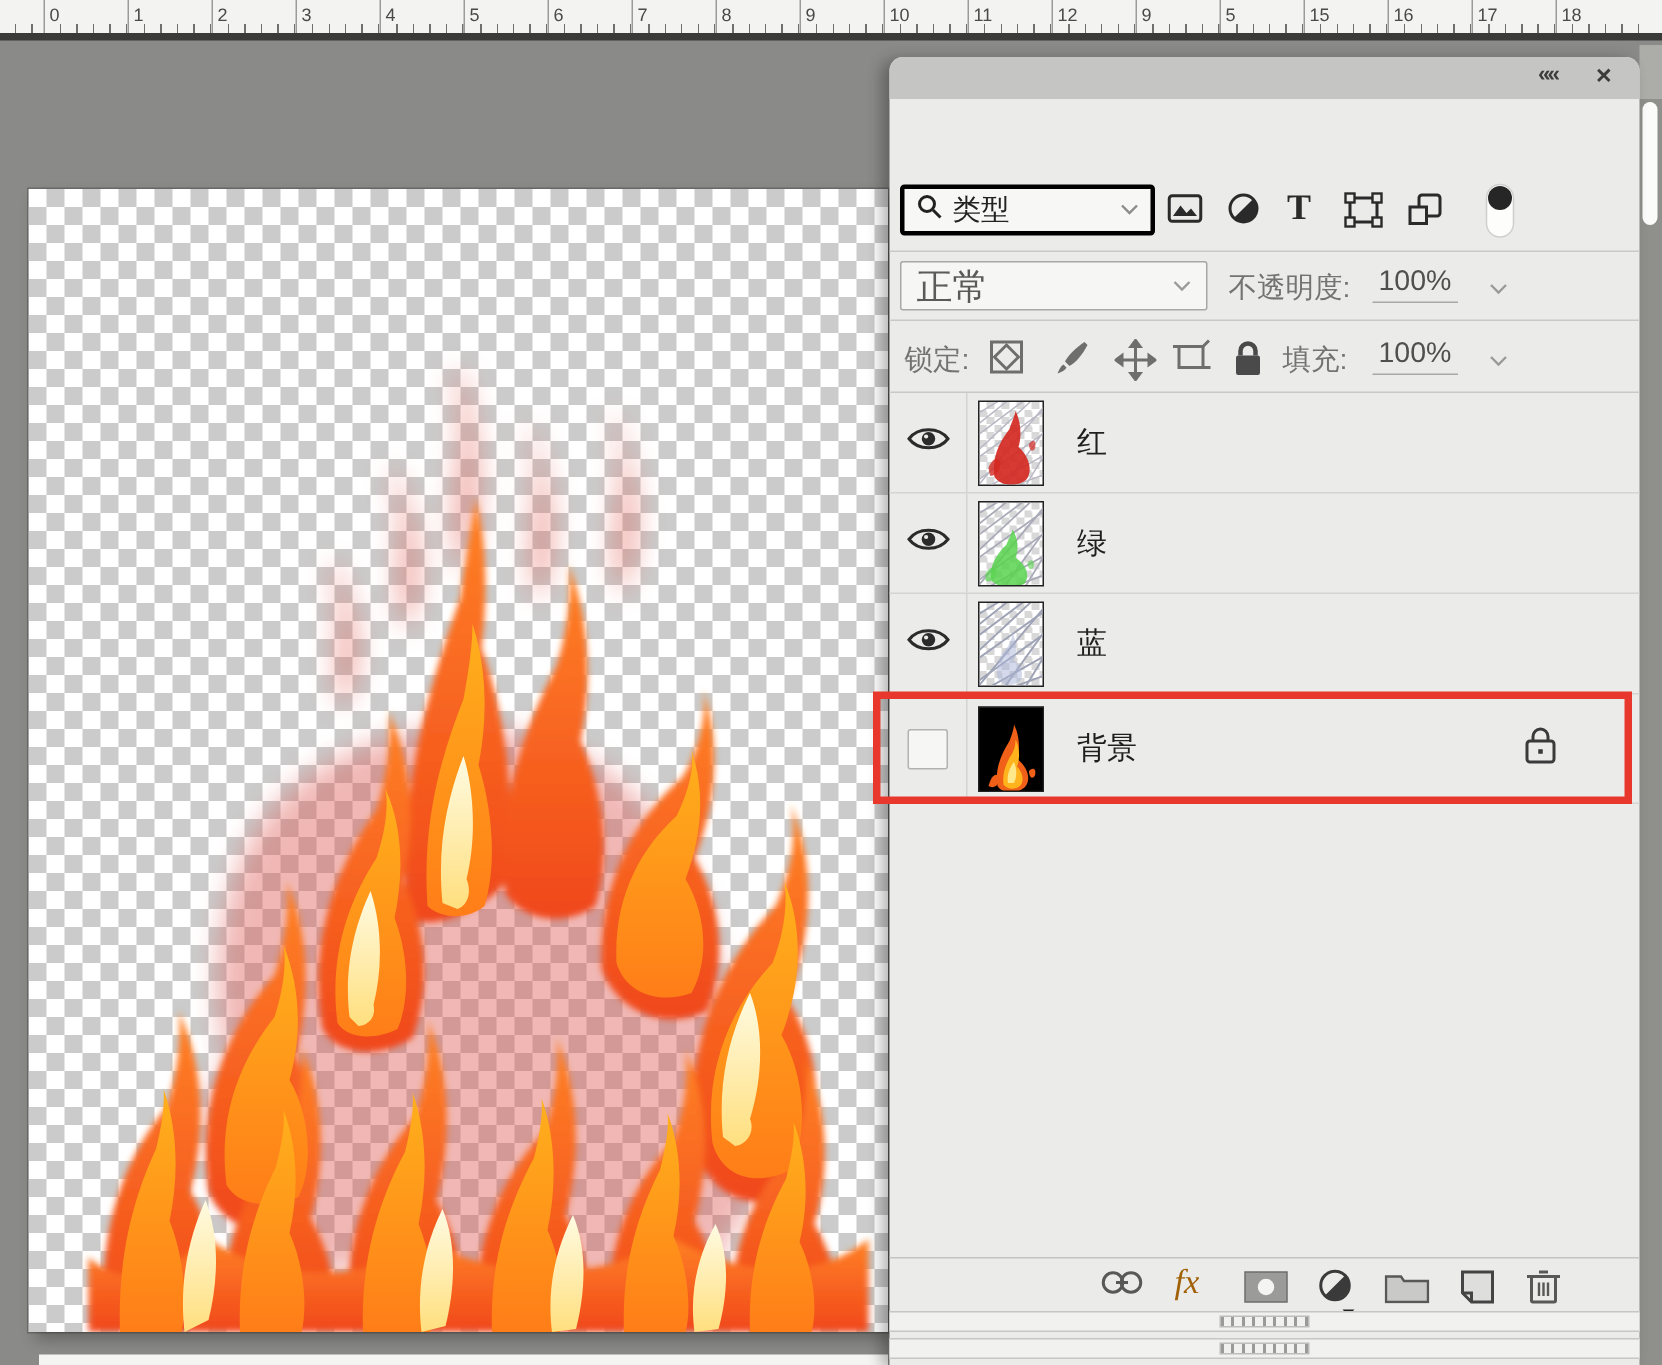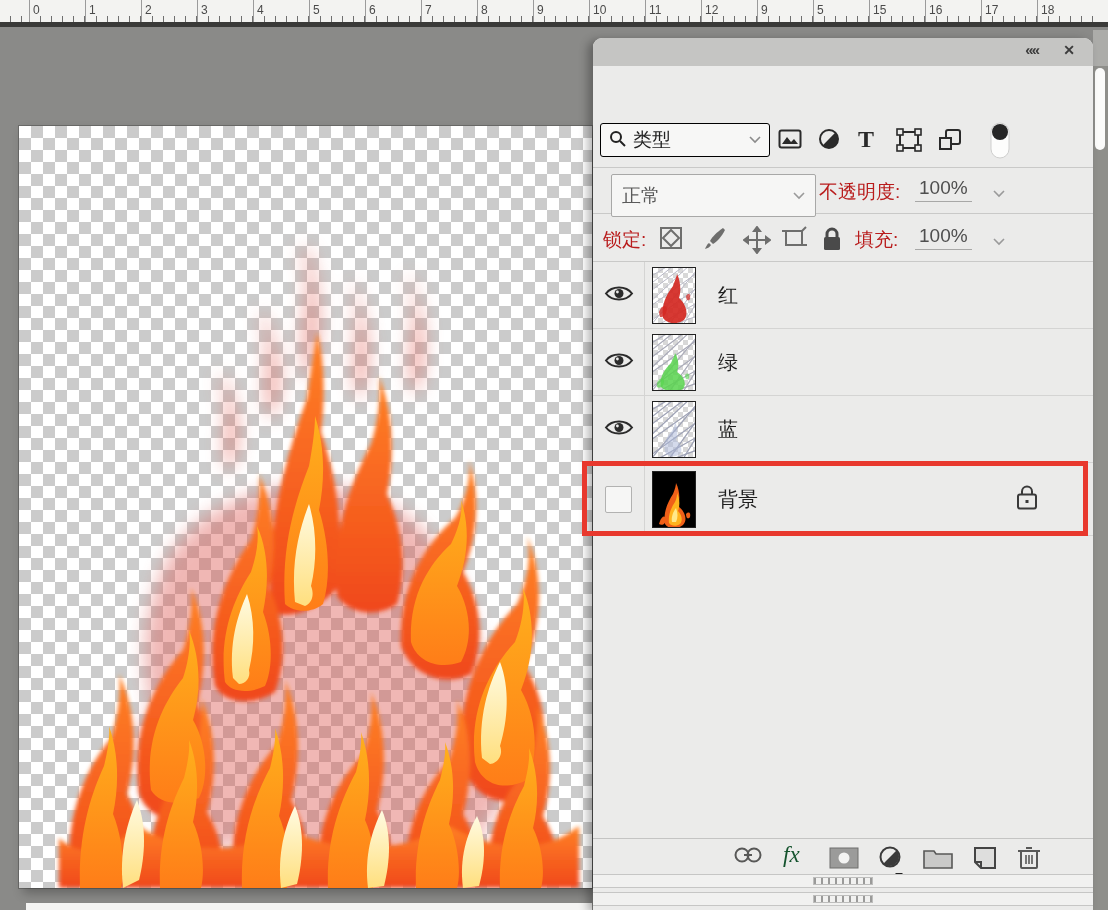--- a/index.html
+++ b/index.html
@@ -42,7 +42,7 @@
   .panel-menu i { display:block; height:2.5px; background:#4b4b4b; }
 
   .filter-row { position:absolute; left:0; top:74px; width:100%; height:56px; border-bottom:1px solid #c9c9c8; }
-  .search-box { position:absolute; left:7px; top:11px; width:170px; height:34px; background:#f7f7f6; border:1px solid #000000; border-radius:3px;
+  .search-box { position:absolute; left:7px; top:11px; width:170px; height:34px; background:#f7f7f6; border:3px solid #000000; border-radius:3px;
     display:flex; align-items:center; gap:7px; padding:0 8px; }
   .search-box .label { font-size:19px; color:#222; }
   .search-box .chev { margin-left:auto; }

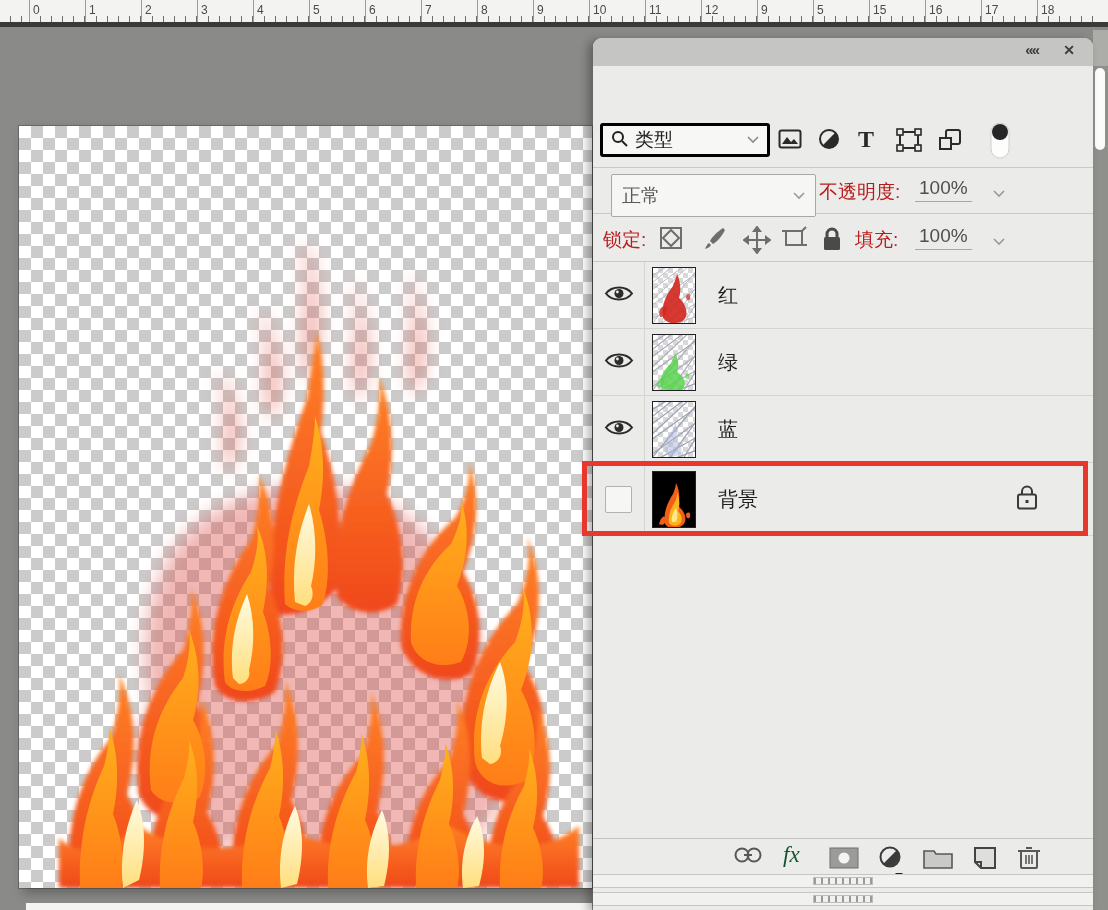--- a/index.html
+++ b/index.html
@@ -50,8 +50,8 @@
   .chev svg, .f-icon svg { display:block; }
 
   .blend-row { position:absolute; left:0; top:130px; width:100%; height:46px; border-bottom:1px solid #c9c9c8; }
-  .dropdown { position:absolute; left:18px; top:6px; width:205px; height:43px; background:#f6f6f5; border:1px solid #a8a8a7; border-radius:2px;
-    display:flex; align-items:center; padding:0 10px; font-size:19px; color:#5a5a5a; }
+  .dropdown { position:absolute; left:7px; top:6px; width:205px; height:33px; background:#f6f6f5; border:1px solid #a8a8a7; border-radius:2px;
+    display:flex; align-items:center; padding:0 10px; font-size:24px; color:#5a5a5a; }
   .dropdown .chev { margin-left:auto; }
   .gray-label { font-size:19px; color:#b91c1c; }
   .pct-value { font-size:19px; color:#4f4f4f; border-bottom:1px solid #a8a8a7; padding:0 4px 2px 4px; }

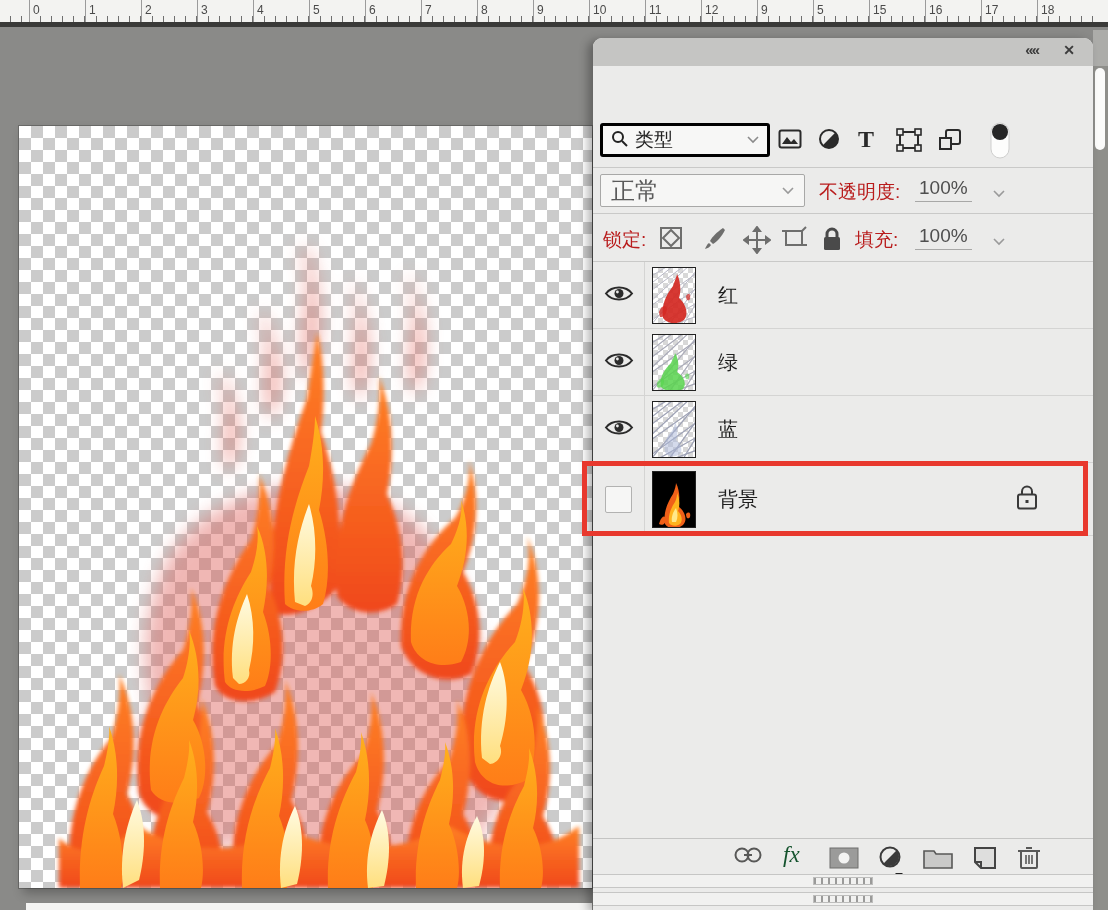--- a/index.html
+++ b/index.html
@@ -53,7 +53,7 @@
   .dropdown { position:absolute; left:7px; top:6px; width:205px; height:33px; background:#f6f6f5; border:1px solid #a8a8a7; border-radius:2px;
     display:flex; align-items:center; padding:0 10px; font-size:24px; color:#5a5a5a; }
   .dropdown .chev { margin-left:auto; }
-  .gray-label { font-size:19px; color:#b91c1c; }
+  .gray-label { font-size:19px; color:#737373; }
   .pct-value { font-size:19px; color:#4f4f4f; border-bottom:1px solid #a8a8a7; padding:0 4px 2px 4px; }
   .blend-row .gray-label { position:absolute; left:226px; top:11px; }
   .blend-row .pct-value { position:absolute; left:322px; top:9px; }

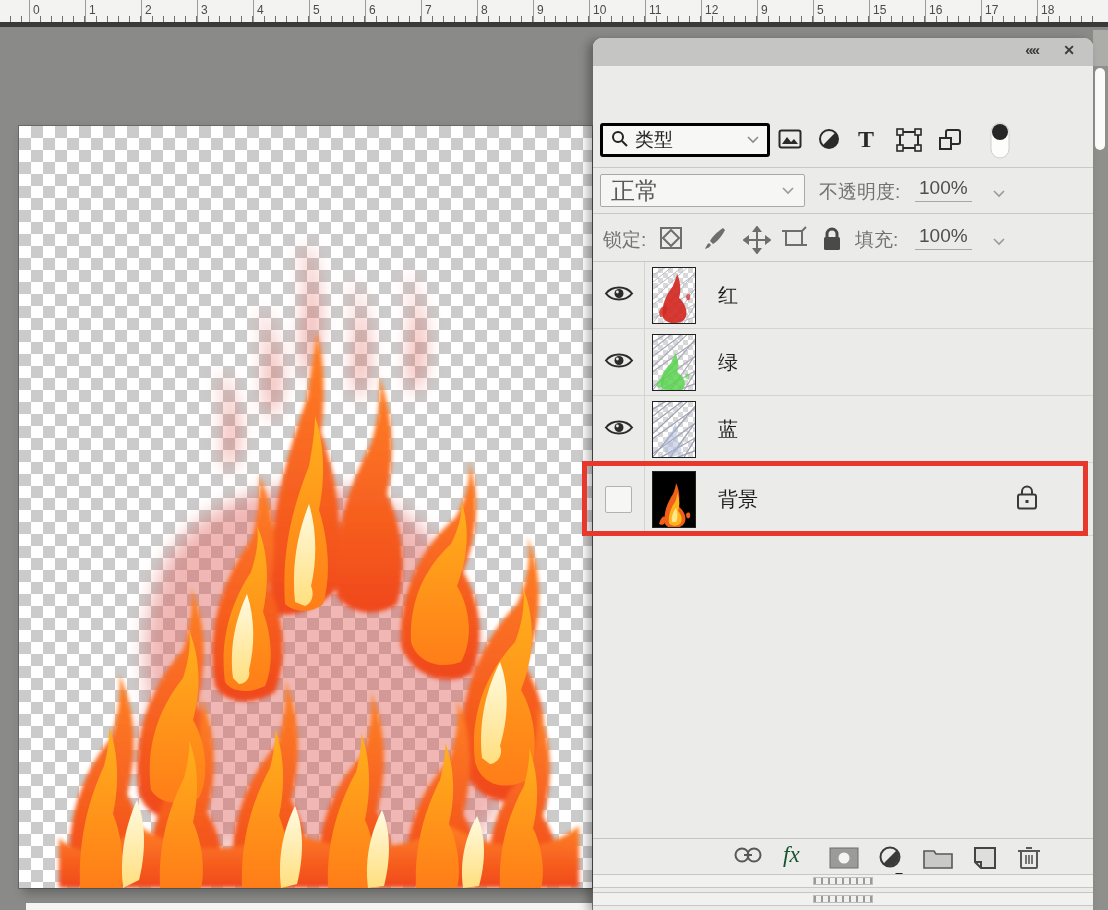--- a/index.html
+++ b/index.html
@@ -498,7 +498,7 @@
           <line x1="11" y1="9" x2="19" y2="9" stroke="#585857" stroke-width="2"></line>
         </svg>
     </span>
-    <span class="ft-icon" style="left:190px; top:3px; font-family:'Liberation Serif',serif; font-style:italic; font-size:23px; color:#14532d;">fx</span>
+    <span class="ft-icon" style="left:190px; top:3px; font-family:'Liberation Serif',serif; font-style:italic; font-size:23px; color:#a16207;">fx</span>
     <span class="ft-icon" style="left:236px; top:8px;">
       <svg width="30" height="22" viewBox="0 0 30 22">
           <rect x="1" y="1" width="28" height="20" fill="#9b9b9a" stroke="#6e6e6d" stroke-width="1"></rect>

